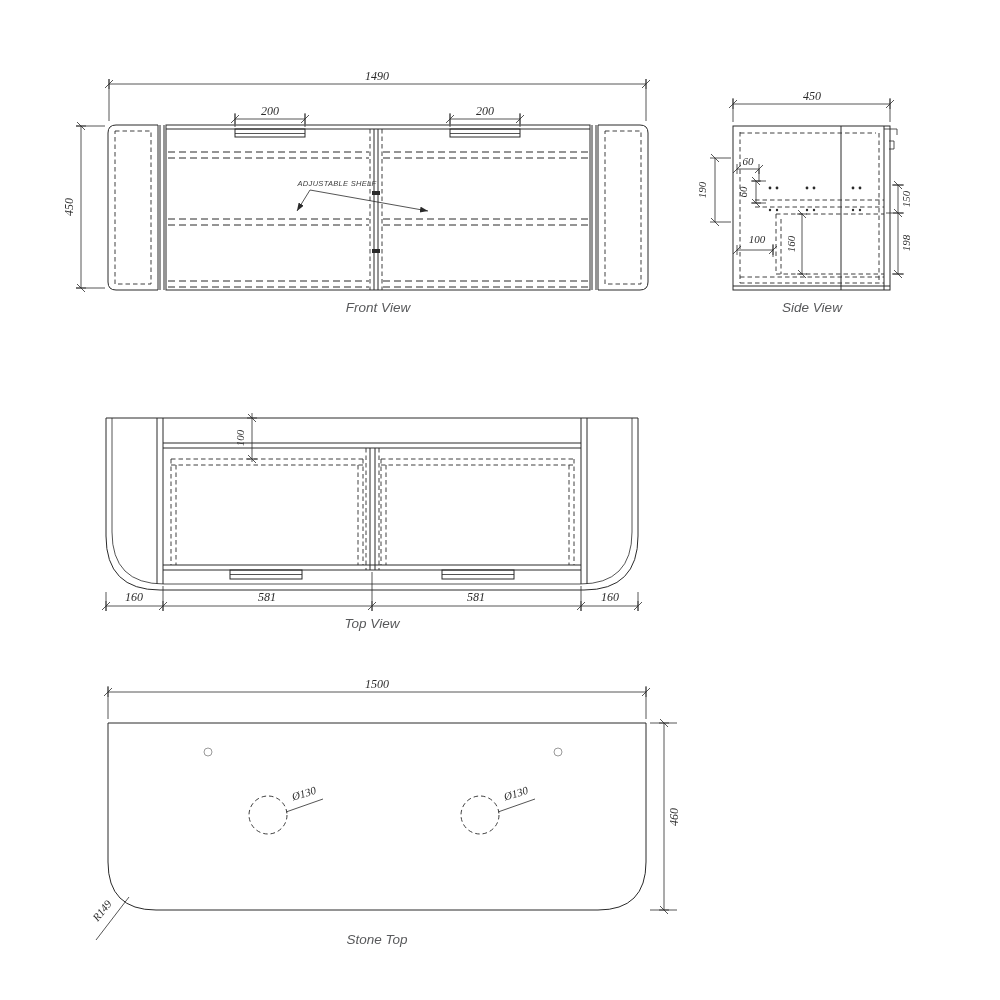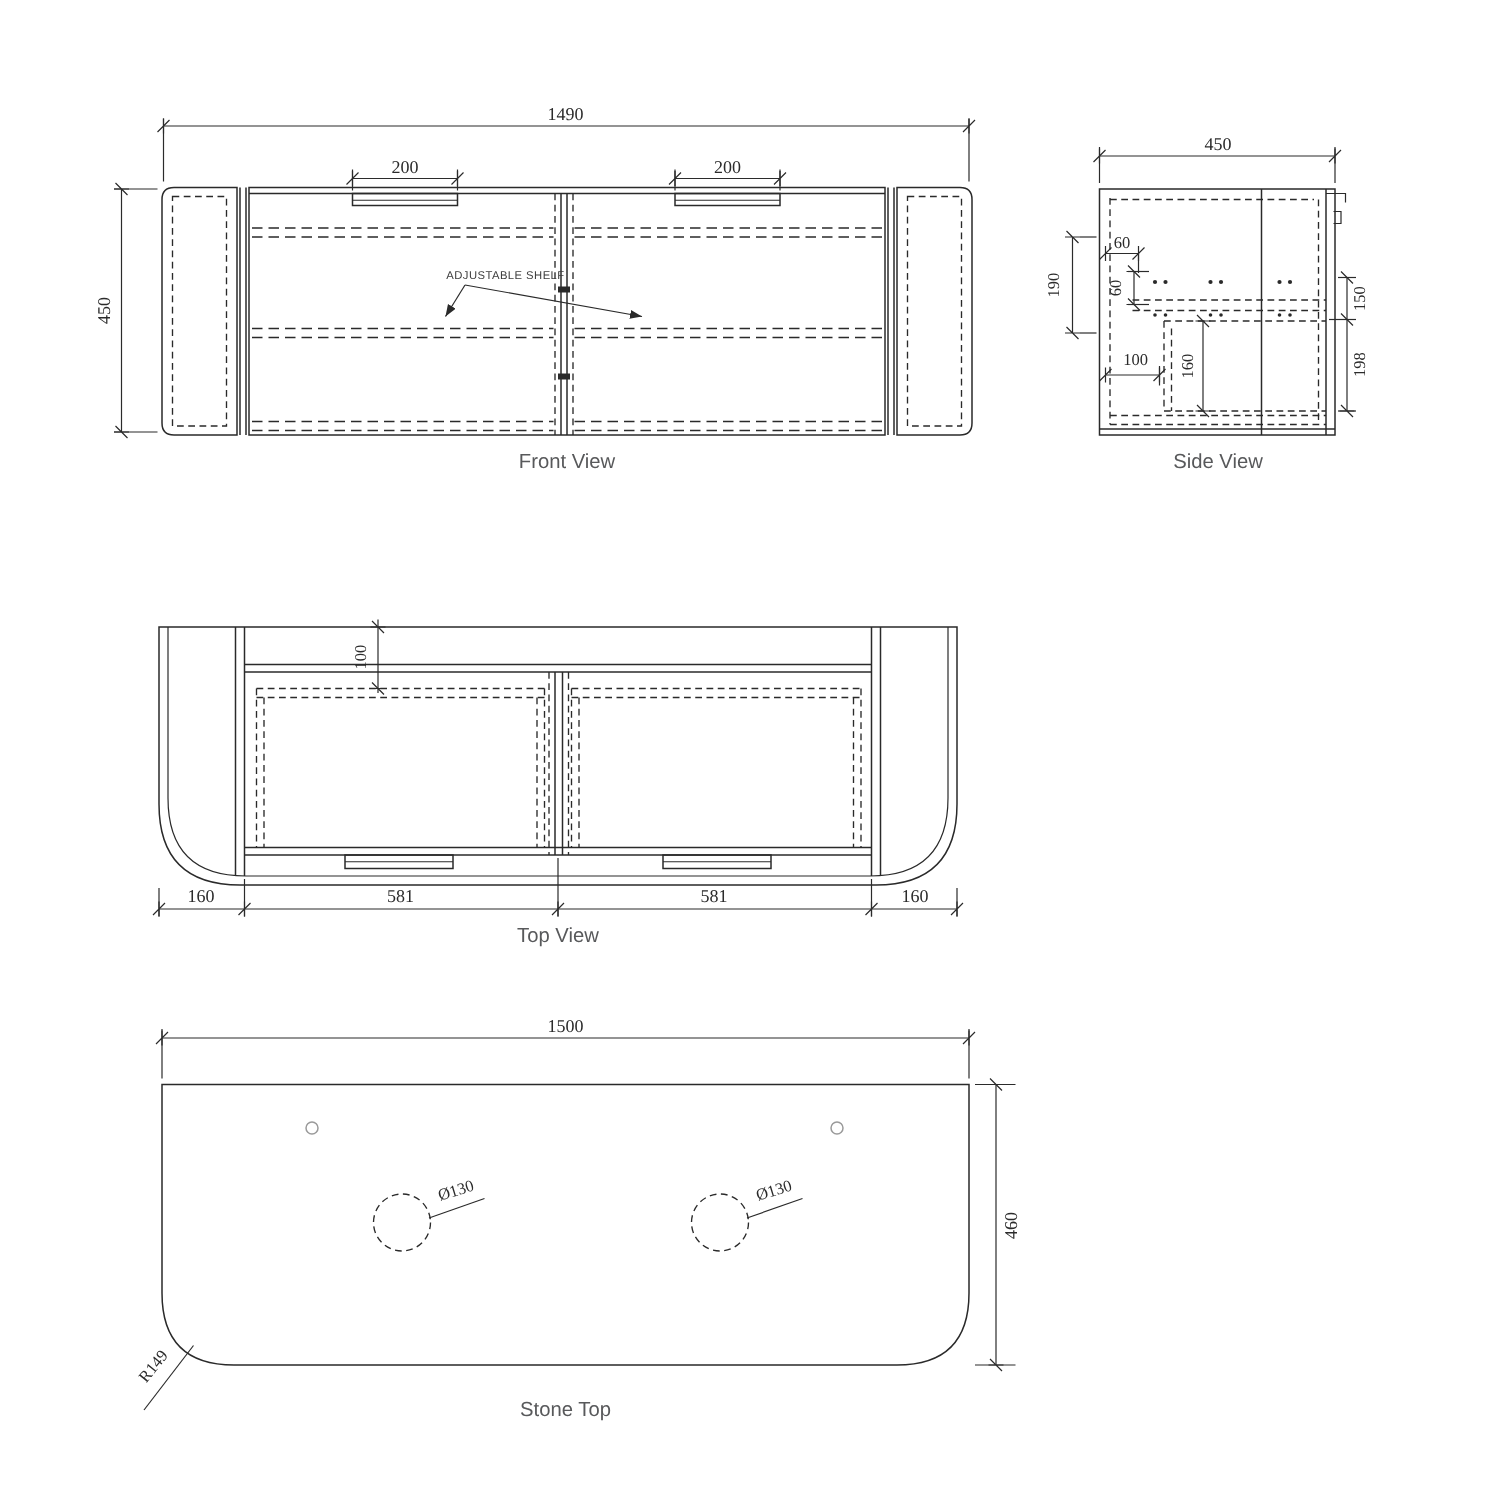--- a/index.html
+++ b/index.html
@@ -9,7 +9,7 @@
     --bg:#ffffff;
   }
   html,body{margin:0;padding:0;background:var(--bg);}
-  .sheet{width:1000px;height:1000px;position:relative;background:var(--bg);}
+  .sheet{width:1000px;height:1000px;position:relative;background:var(--bg);font-style:italic;}
   svg{display:block;}
   .ln{stroke:var(--line);stroke-width:1;fill:none;}
   .thin{stroke:var(--line);stroke-width:0.8;fill:none;}

